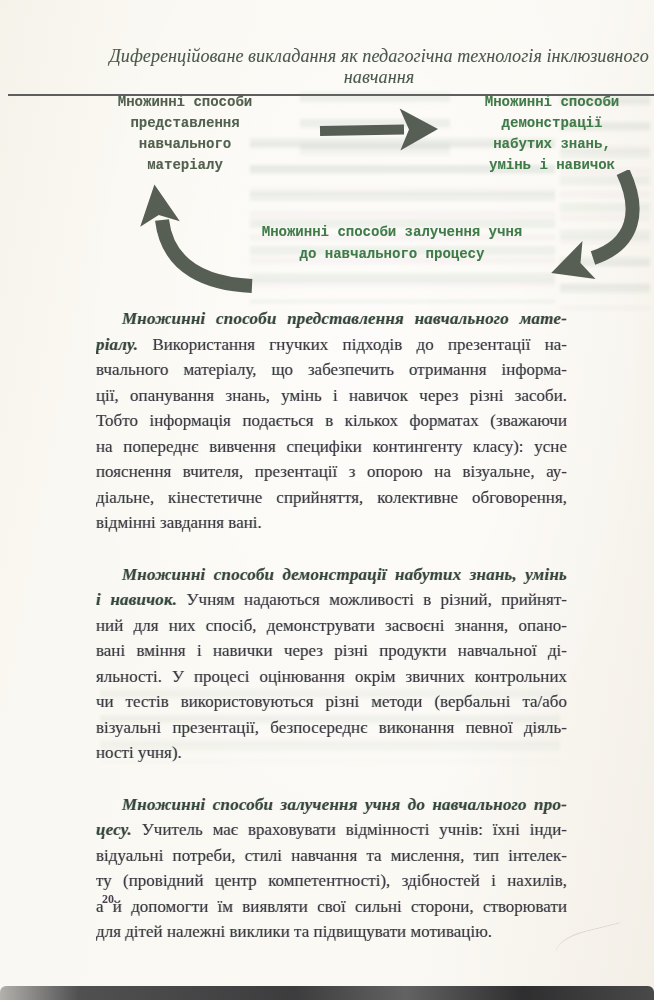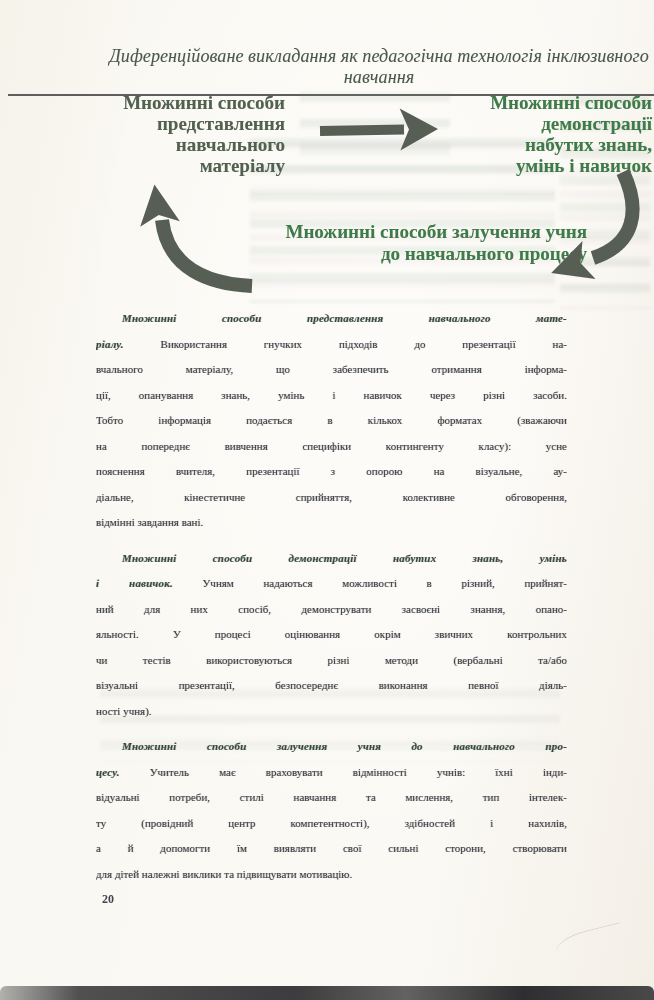--- a/index.html
+++ b/index.html
@@ -30,8 +30,8 @@
   
   .diagram{position:absolute; left:0; top:0; width:654px; height:310px; z-index:2;}
   .dnode{
-    position:absolute; font-family:Liberation Serif, serif;
-    font-weight:700; font-size:19px; line-height:21px; text-align:right; white-space:pre-line;
+    position:absolute; font-family:Liberation Mono, monospace;
+    font-weight:700; font-size:14px; line-height:21px; text-align:center; white-space:pre-line;
     text-shadow:0.4px 0.4px 0 rgba(60,90,60,0.2);
   }
   .dnode.left{left:85px; top:92px; width:200px; color:var(--c-label_left,#52604f);}

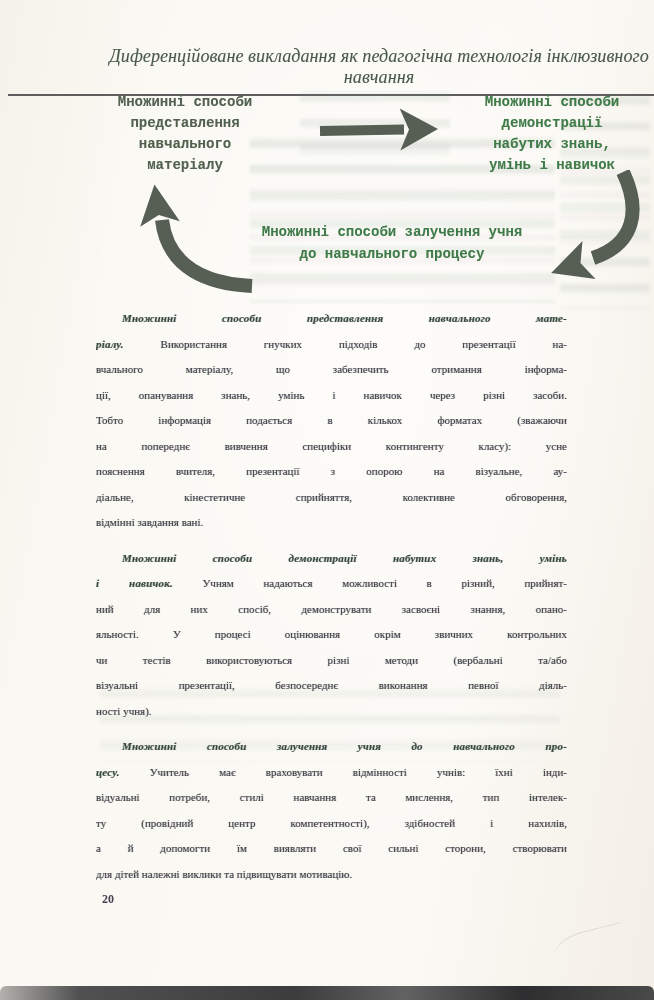--- a/index.html
+++ b/index.html
@@ -46,7 +46,7 @@
   .body-text{position:absolute; left:96px; top:306px; width:471px; z-index:2;}
   .para + .para{margin-top:10px;}
   .pline{
-    font-size:11px; line-height:25.5px; text-align:justify; text-align-last:justify;
+    font-size:17px; line-height:25.5px; text-align:justify; text-align-last:justify;
     color:var(--c-body_text,#3f3b44); overflow:hidden;
     text-shadow:0.7px 0.4px 0.3px rgba(95,60,115,0.22), -0.7px -0.2px 0.3px rgba(50,120,70,0.28);
   }

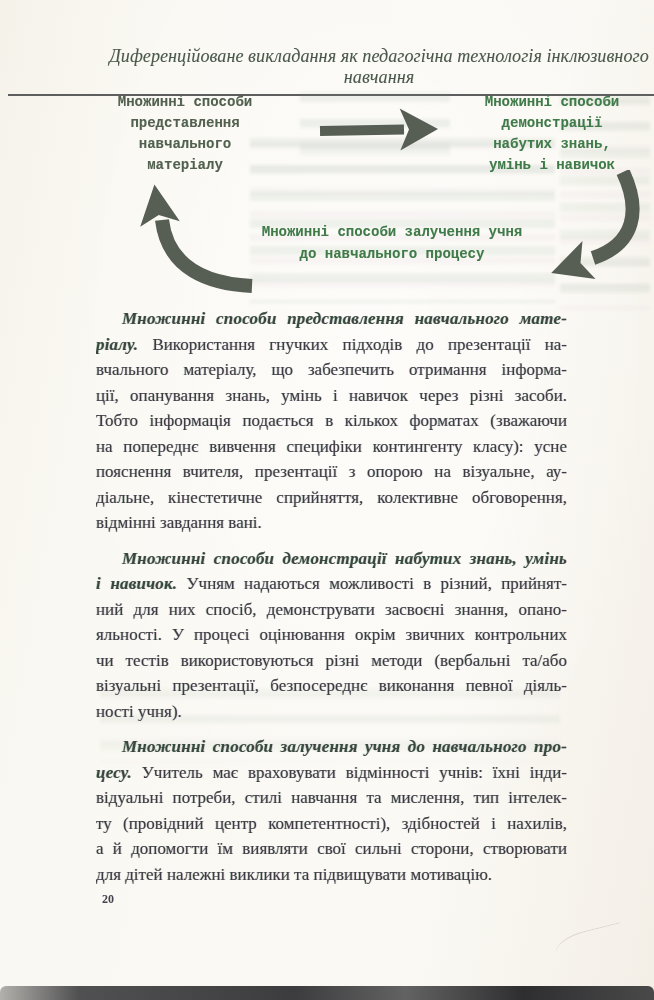--- a/index.html
+++ b/index.html
@@ -44,7 +44,7 @@
   .arr-downright{left:545px; top:170px;}
   
   .body-text{position:absolute; left:96px; top:306px; width:471px; z-index:2;}
-  .para + .para{margin-top:10px;}
+  .para + .para{margin-top:26px;}
   .pline{
     font-size:17px; line-height:25.5px; text-align:justify; text-align-last:justify;
     color:var(--c-body_text,#3f3b44); overflow:hidden;

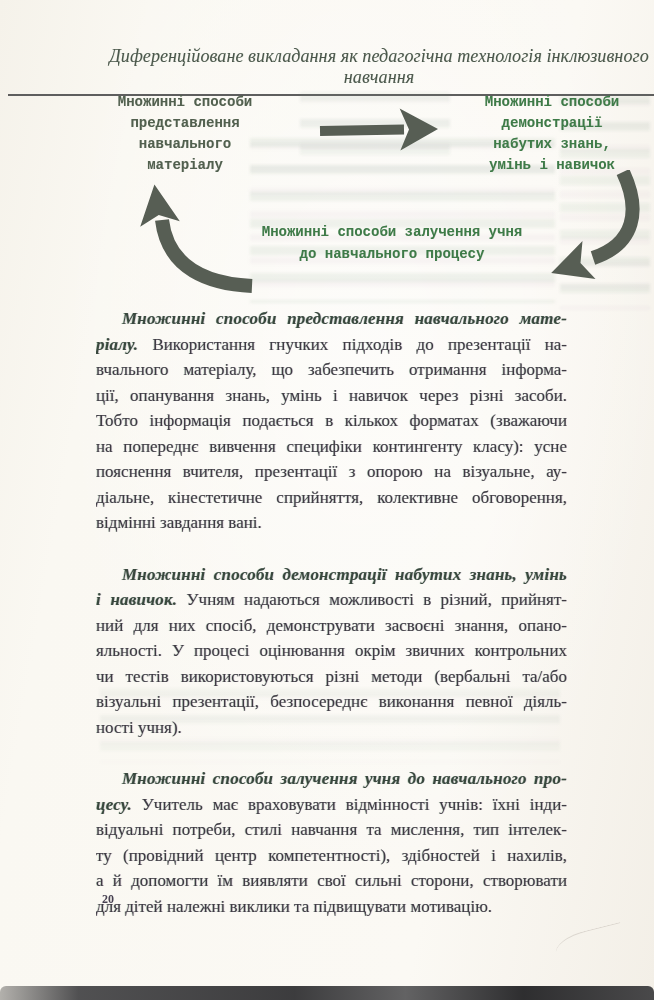--- a/index.html
+++ b/index.html
@@ -122,6 +122,7 @@
         <div class="pline first"><span class="seg-lead">Множинні способи демонстрації набутих знань, умінь</span></div>
         <div class="pline"><span class="seg-lead">і навичок.</span><span class="seg-normal"> Учням надаються можливості в різний, прийнят-</span></div>
         <div class="pline"><span class="seg-normal">ний для них спосіб, демонструвати засвоєні знання, опано-</span></div>
+        <div class="pline"><span class="seg-normal">вані вміння і навички через різні продукти навчальної ді-</span></div>
         <div class="pline"><span class="seg-normal">яльності. У процесі оцінювання окрім звичних контрольних</span></div>
         <div class="pline"><span class="seg-normal">чи тестів використовуються різні методи (вербальні та/або</span></div>
         <div class="pline"><span class="seg-normal">візуальні презентації, безпосереднє виконання певної діяль-</span></div>

